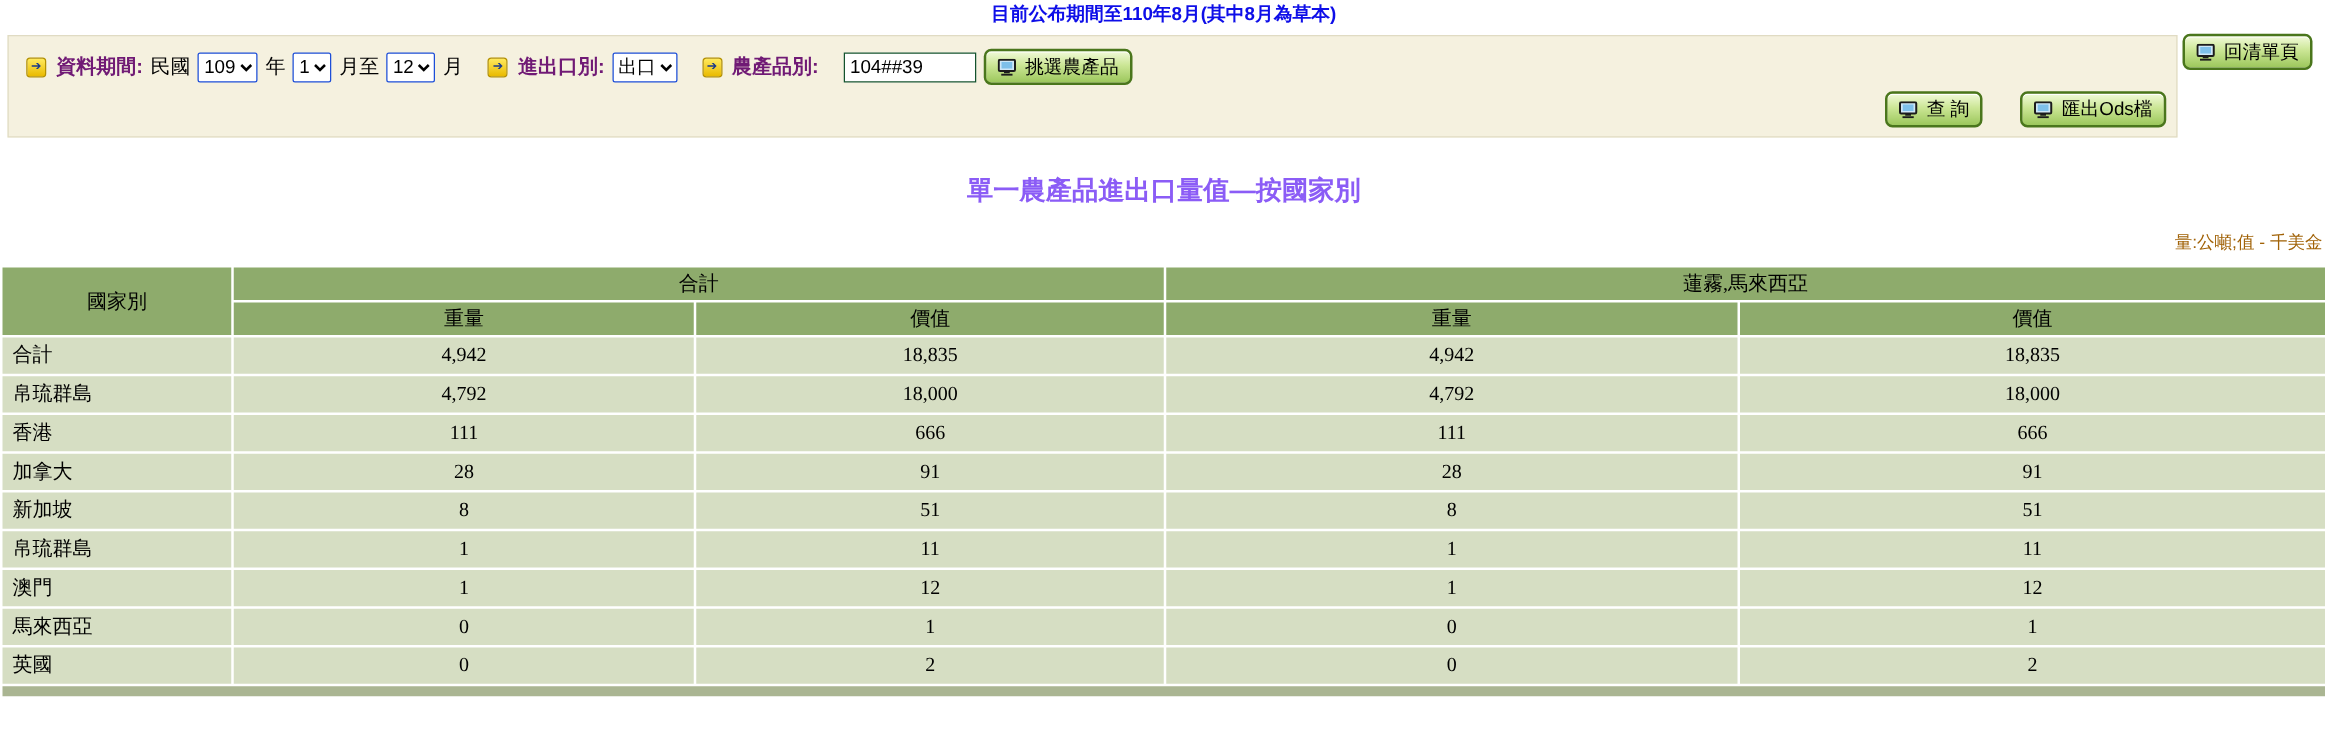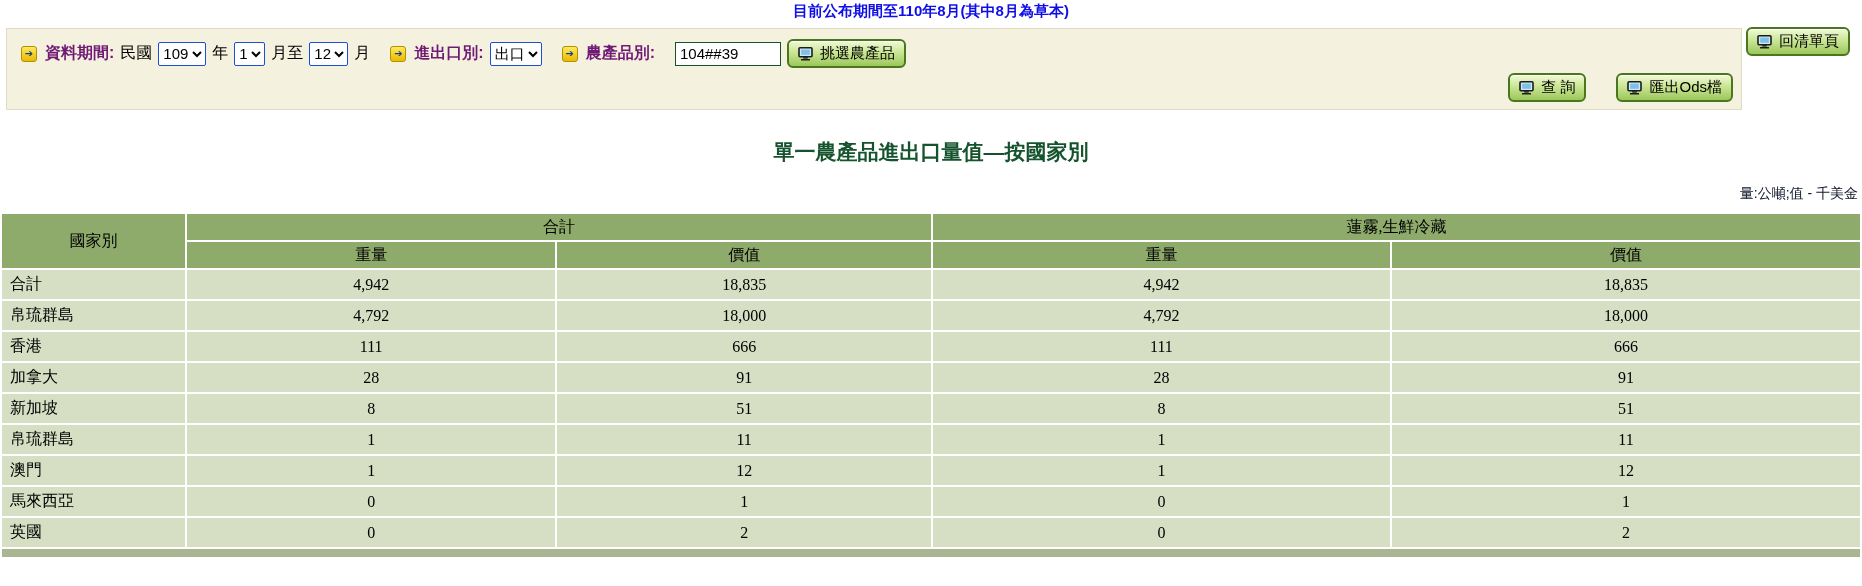--- a/index.html
+++ b/index.html
@@ -67,7 +67,7 @@
   
   .report-title {
     position: absolute; top: 138px; left: 0; width: 100%;
-    text-align: center; font-size: 21px; font-weight: bold; color: #14532d;
+    text-align: center; font-size: 21px; font-weight: bold; color: #8b5cf6;
   }
   .unit-note {
     position: absolute; top: 185px; right: 4px;

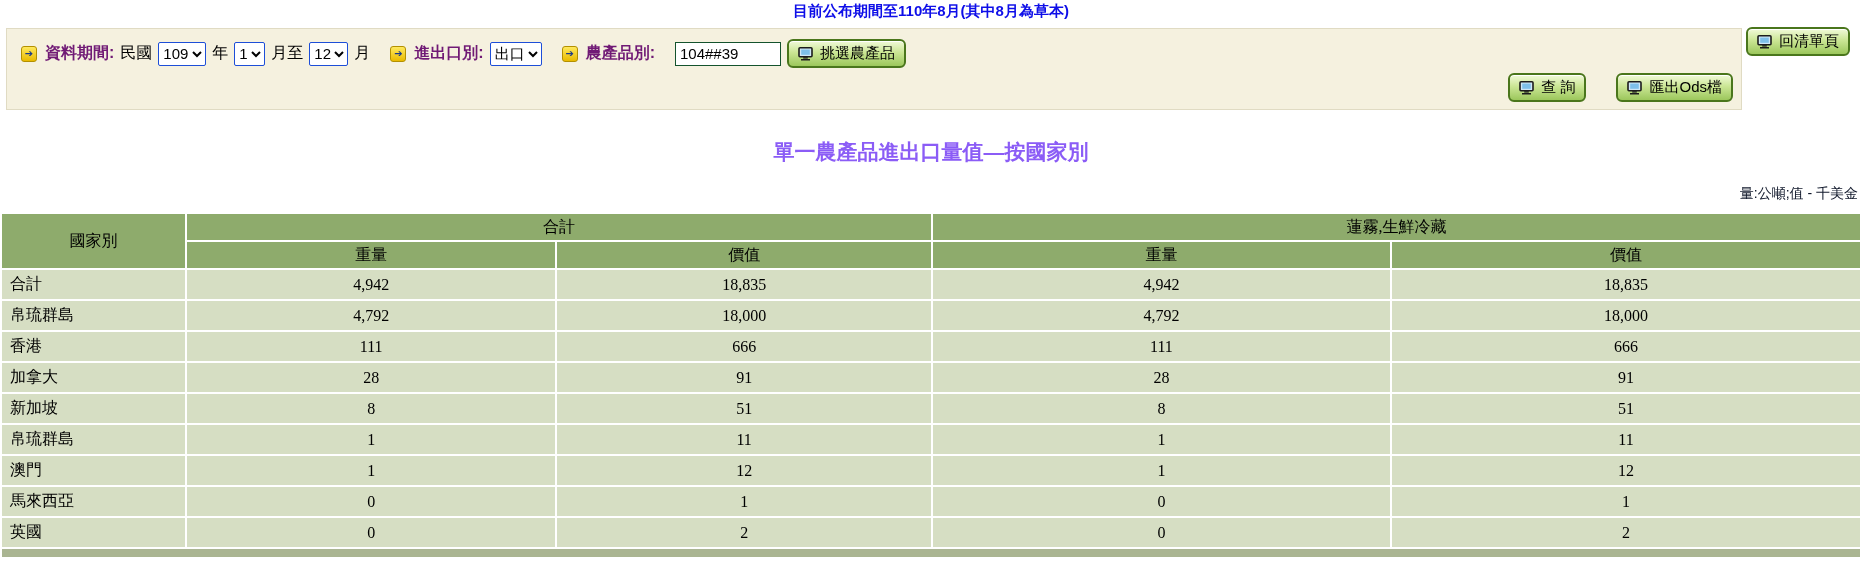--- a/index.html
+++ b/index.html
@@ -71,7 +71,7 @@
   }
   .unit-note {
     position: absolute; top: 185px; right: 4px;
-    font-size: 14px; color: #0f172a;
+    font-size: 14px; color: #a16207;
   }
 
   

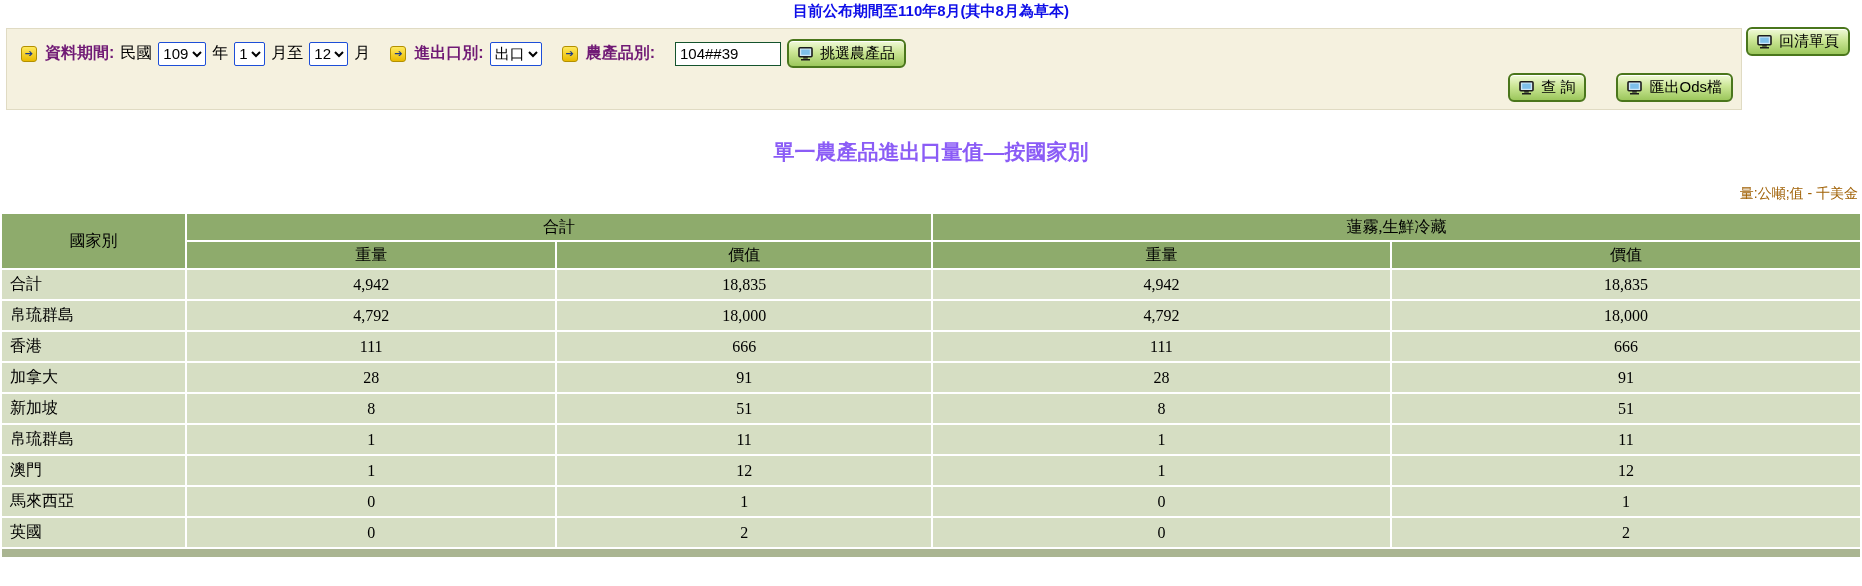--- a/index.html
+++ b/index.html
@@ -191,7 +191,7 @@
         <tr>
           <th rowspan="2">國家別</th>
           <th colspan="2">合計</th>
-          <th colspan="2">蓮霧,生鮮冷藏</th>
+          <th colspan="2">蓮霧,馬來西亞</th>
         </tr>
         <tr>
           <th>重量</th>

